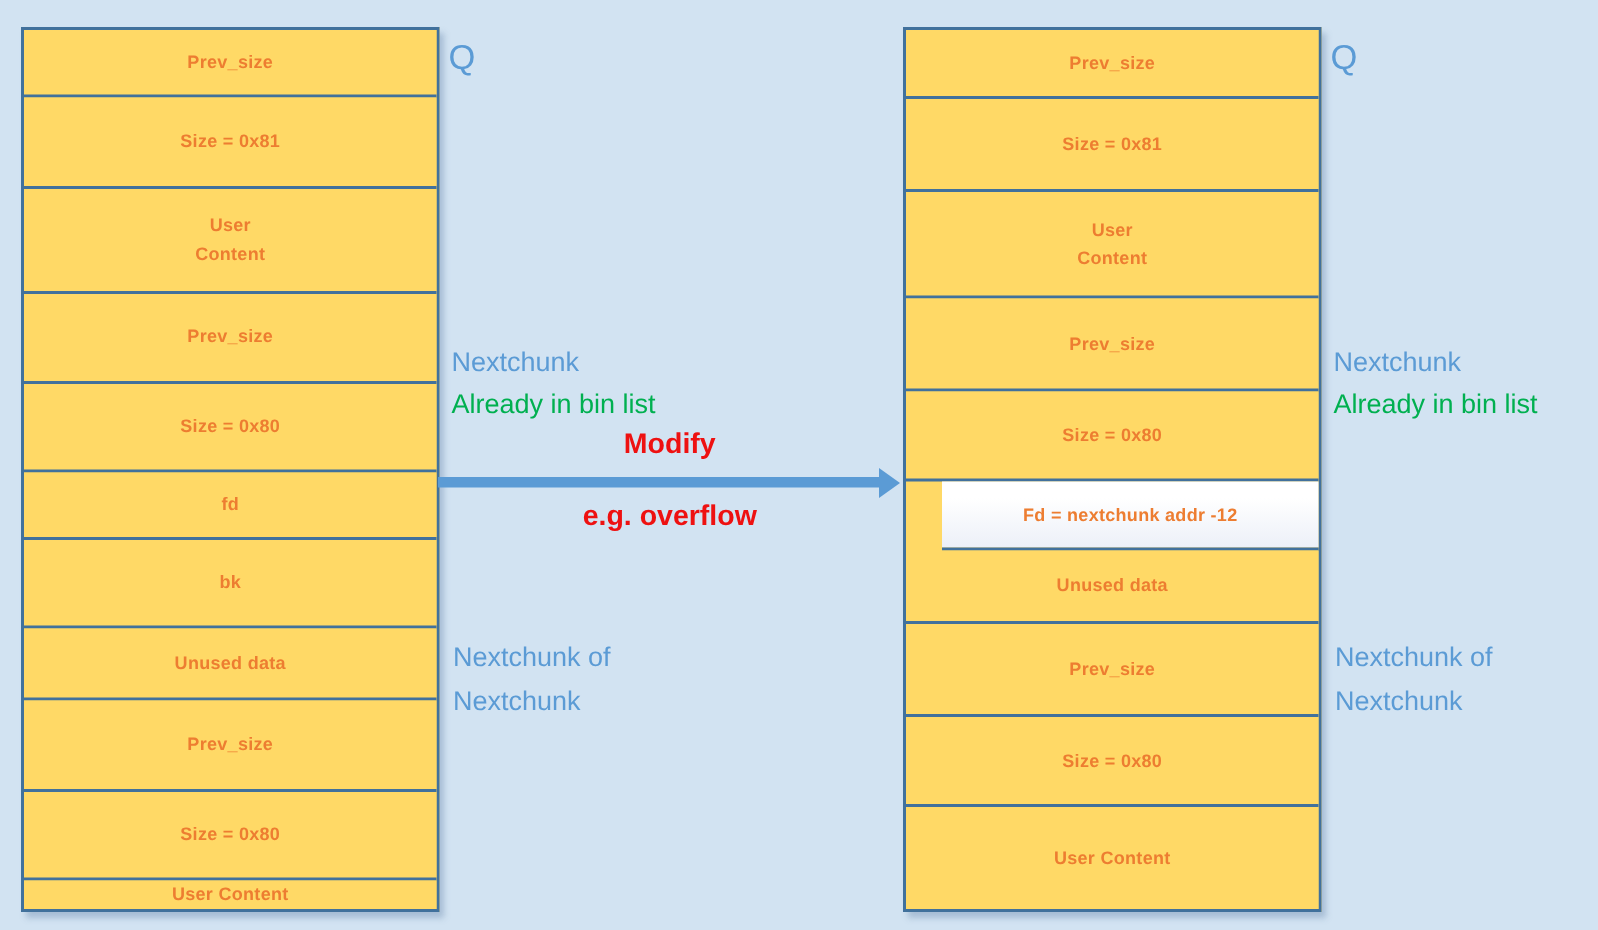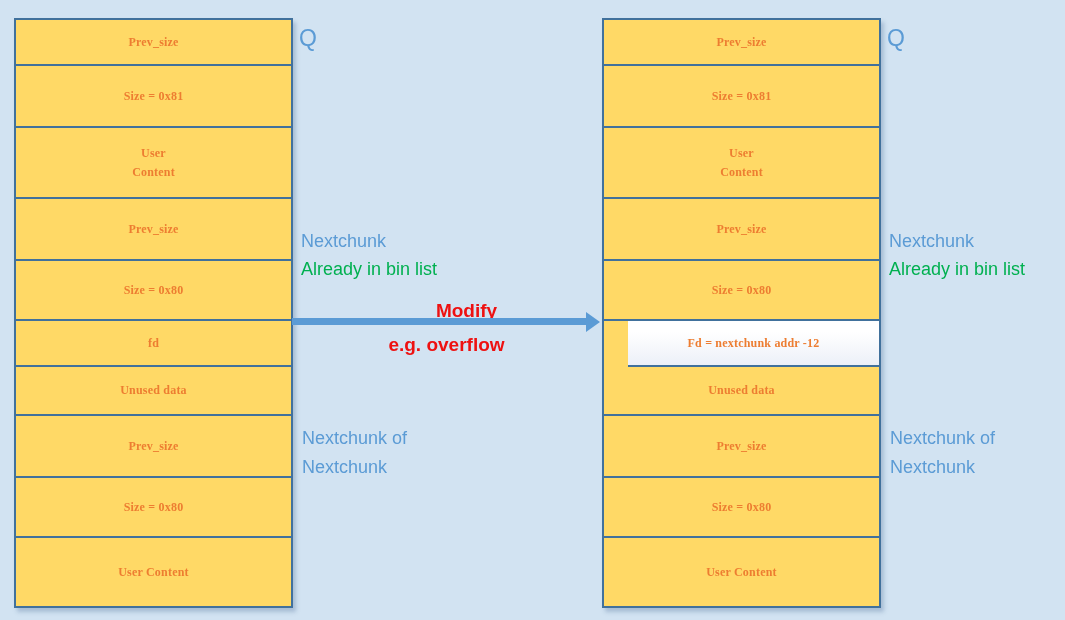--- a/index.html
+++ b/index.html
@@ -34,7 +34,7 @@
   .lbl{
     font-weight:bold;font-size:12px;line-height:19px;letter-spacing:.2px;
     color:var(--chunk-text,#ed7d31);
-    text-align:center;white-space:pre-line;font-family:Liberation Serif, serif;
+    text-align:center;white-space:pre-line;
   }
 
   

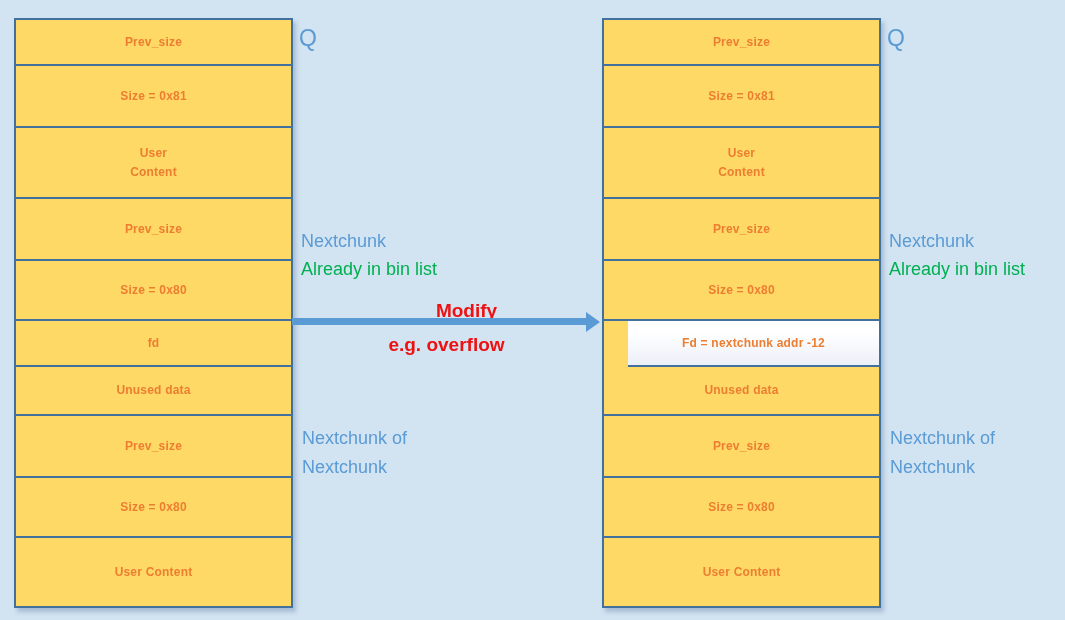--- a/index.html
+++ b/index.html
@@ -56,7 +56,7 @@
     position:absolute;left:293px;width:307px;text-align:center;
     font-size:19px;font-weight:bold;color:var(--annotation-red,#ee1111);
   }
-  .arrow-caption.top{top:300px;padding-left:20px;}
+  .arrow-caption.top{top:286px;}
   .arrow-caption.bottom{top:334px;}
   .arrow-line{
     position:absolute;left:292px;top:318px;width:294px;height:7px;

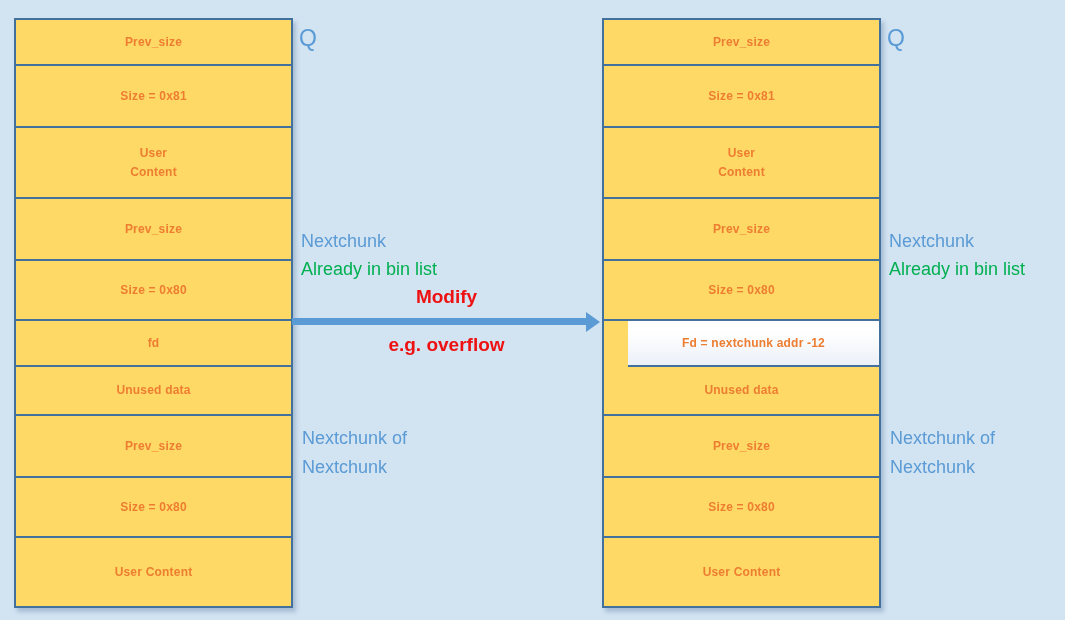--- a/index.html
+++ b/index.html
@@ -93,6 +93,9 @@
     <div class="row h46">
         <span class="lbl">fd</span>
       </div>
+    <div class="row h48">
+        <span class="lbl">bk</span>
+      </div>
     <div class="row h49">
         <span class="lbl">Unused data</span>
       </div>

